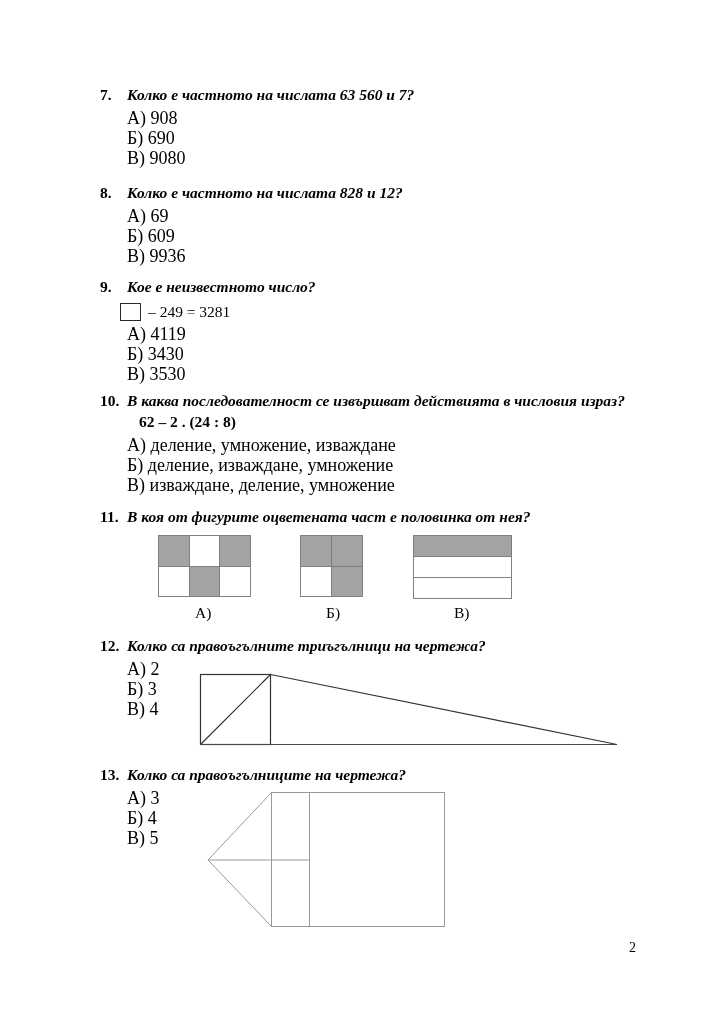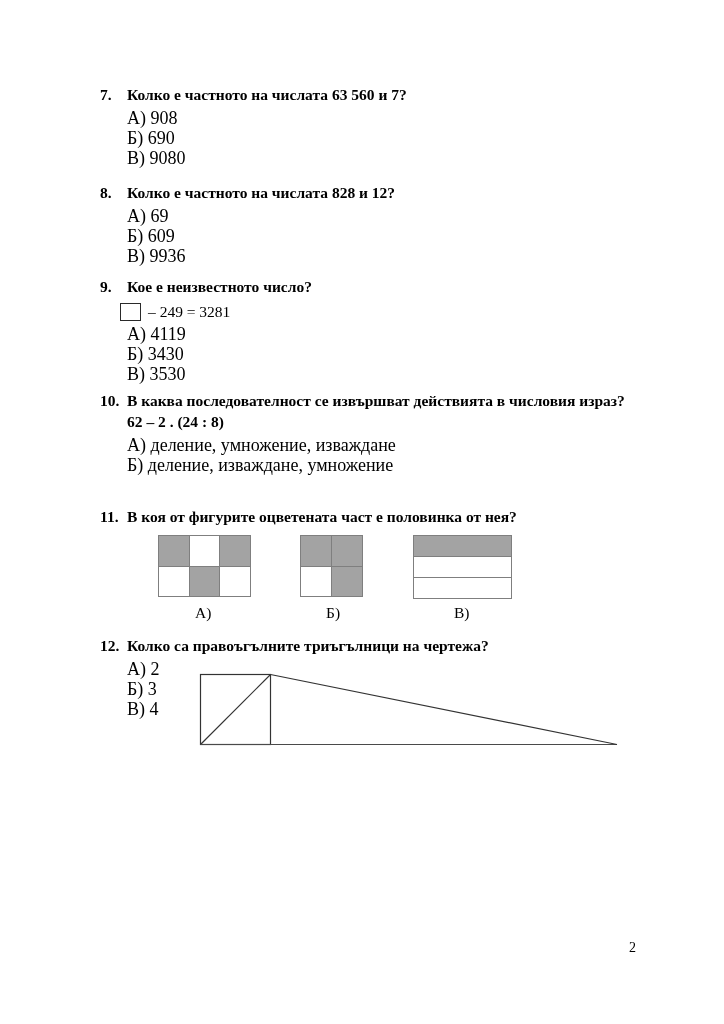--- a/index.html
+++ b/index.html
@@ -16,7 +16,7 @@
   .question { position: absolute; left: 100px; width: 575px; }
   .q-title { display: flex; font-weight: bold; font-size: 15.5px; line-height: 20px; }
   .q-num { flex: 0 0 27px; }
-  .q-text { flex: 1 1 auto; }
+  .q-text { flex: 1 1 auto; font-style: italic; }
   .options { margin-left: 27px; margin-top: 3px; }
   .option { font-size: 18px; line-height: 20px; white-space: pre; }
   .equation {

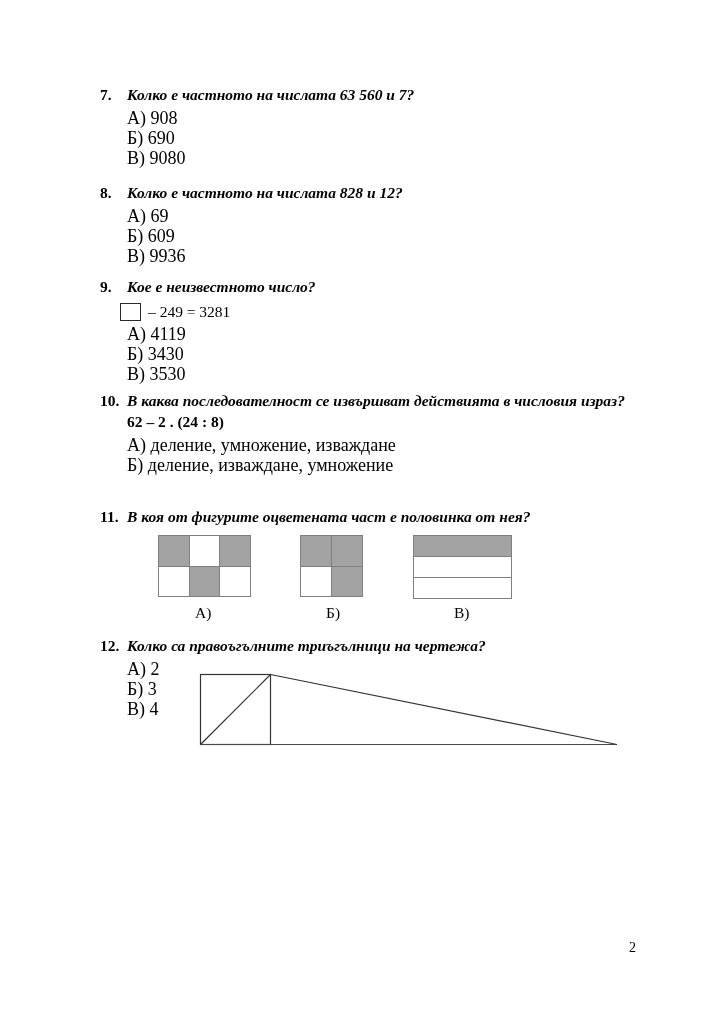--- a/index.html
+++ b/index.html
@@ -28,7 +28,7 @@
     width: 21px; height: 18px; border: 1.5px solid #2a2a2a;
     display: inline-block; margin-right: 7px; background: #ffffff;
   }
-  .expression { margin-left: 27px; font-weight: bold; font-size: 15.5px; line-height: 21px; }
+  .expression { margin-left: 39px; font-weight: bold; font-size: 15.5px; line-height: 21px; }
 
   
   .fig { position: absolute; border: 1px solid #7f7f7f; background: #7f7f7f; display: grid; gap: 1px; }

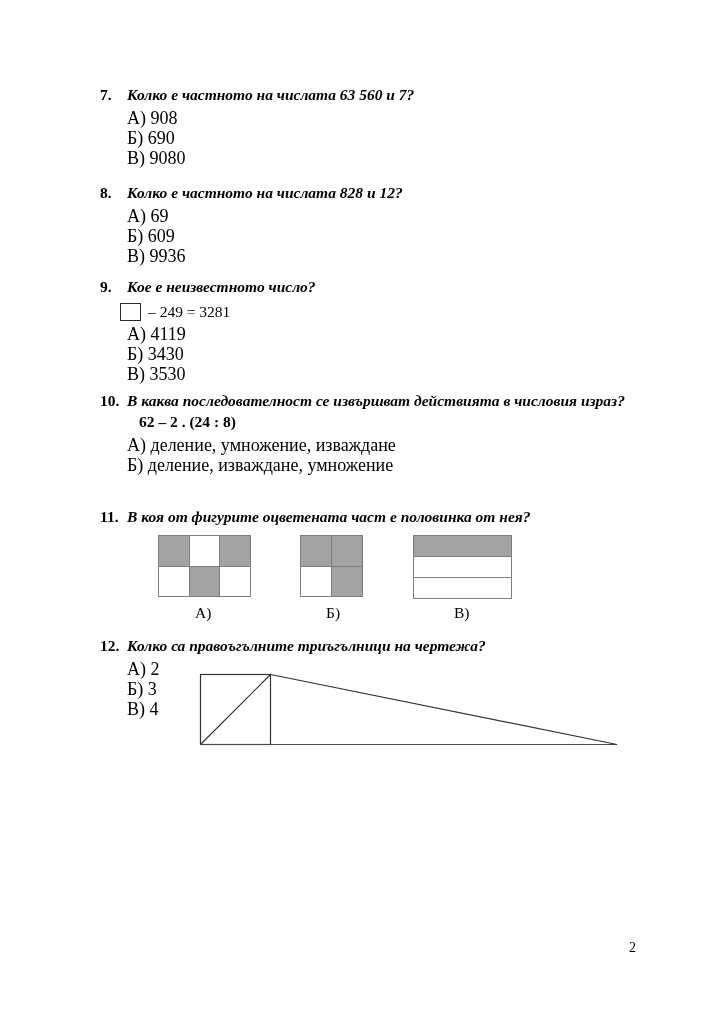--- a/index.html
+++ b/index.html
@@ -102,6 +102,7 @@
     <div class="options">
       <div class="option">А) деление, умножение, изваждане</div>
       <div class="option">Б) деление, изваждане, умножение</div>
+      <div class="option">В) изваждане, деление, умножение</div>
     </div>
   </section>
 

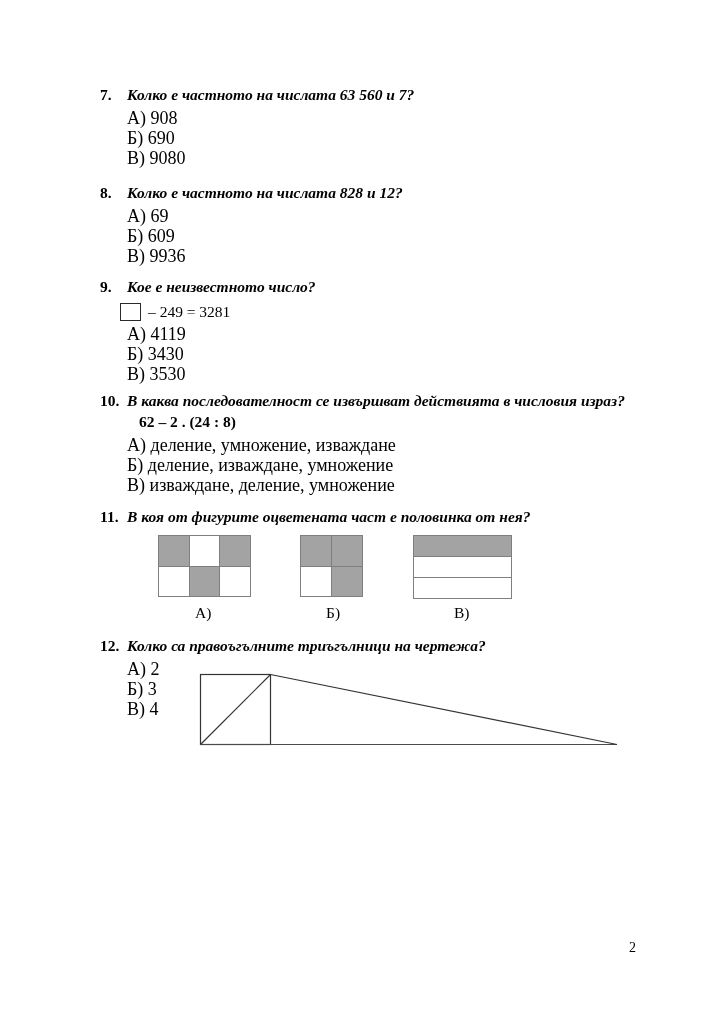--- a/index.html
+++ b/index.html
@@ -153,6 +153,24 @@
     </svg>
   </section>
 
+  <section class="question" style="top:765px; height:170px">
+    <div class="q-title">
+      <span class="q-num">13.</span>
+      <span class="q-text">Колко са правоъгълниците на чертежа?</span>
+    </div>
+    <div class="options">
+      <div class="option">А) 3</div>
+      <div class="option">Б) 4</div>
+      <div class="option">В) 5</div>
+    </div>
+    <svg class="drawing drawing-q13" width="245" height="140" viewBox="0 0 245 140">
+      <rect x="66.5" y="2.5" width="173" height="134" fill="none" stroke="#999999" stroke-width="1"></rect>
+      <line x1="104.5" y1="2.5" x2="104.5" y2="136.5" stroke="#999999" stroke-width="1"></line>
+      <line x1="3" y1="70" x2="66.5" y2="2.5" stroke="#999999" stroke-width="1"></line>
+      <line x1="3" y1="70" x2="66.5" y2="136.5" stroke="#999999" stroke-width="1"></line>
+      <line x1="3" y1="70" x2="104.5" y2="70" stroke="#999999" stroke-width="1"></line>
+    </svg>
+  </section>
 
   <div class="page-number">2</div>
 

